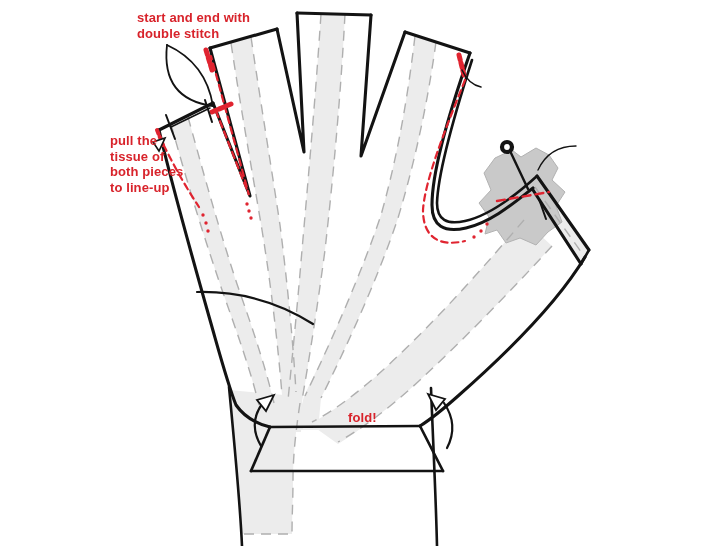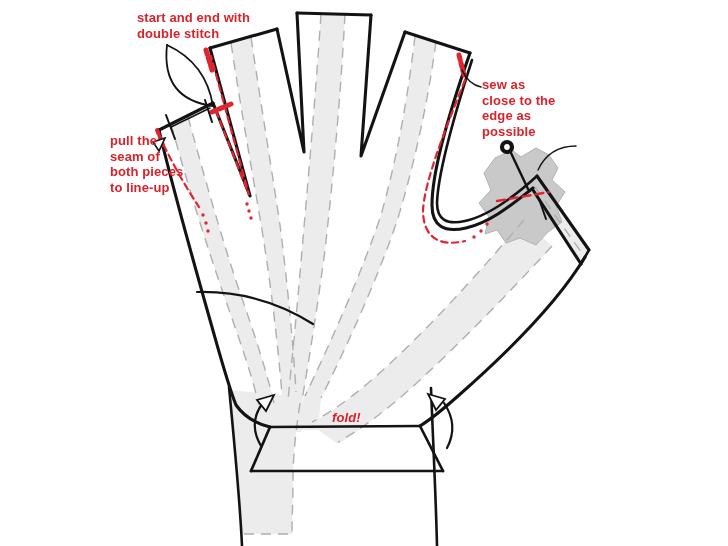--- a/index.html
+++ b/index.html
@@ -118,10 +118,6 @@
 seam of
 both pieces
 to line-up</div>
-  <div class="note" style="left:482px;top:77px;">sew as
-close to the
-edge as
-possible</div>
   <div class="note" style="left:332px;top:410px;font-style:italic;">fold!</div>
 
 </div>

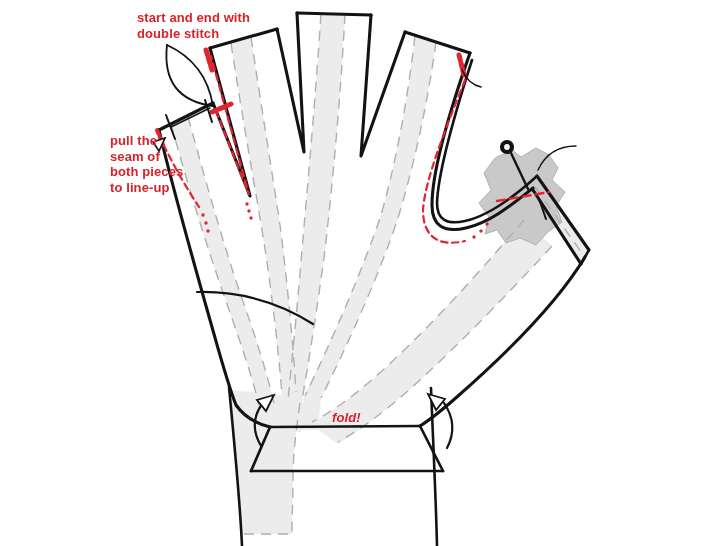--- a/index.html
+++ b/index.html
@@ -115,7 +115,7 @@
   <div class="note" style="left:137px;top:10px;">start and end with
 double stitch</div>
   <div class="note" style="left:110px;top:133px;">pull the
-seam of
+tissue of
 both pieces
 to line-up</div>
   <div class="note" style="left:332px;top:410px;font-style:italic;">fold!</div>

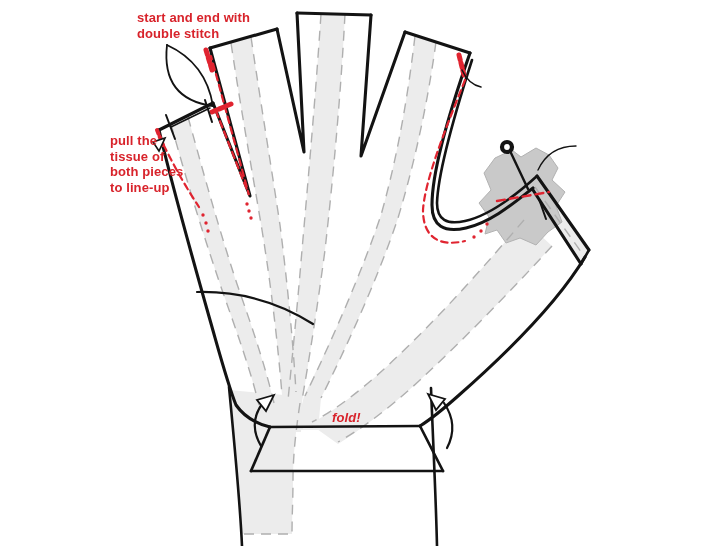--- a/index.html
+++ b/index.html
@@ -118,7 +118,7 @@
 tissue of
 both pieces
 to line-up</div>
-  <div class="note" style="left:332px;top:410px;font-style:italic;">fold!</div>
+  <div class="note" style="left:348px;top:410px;">fold!</div>
 
 </div>
 

